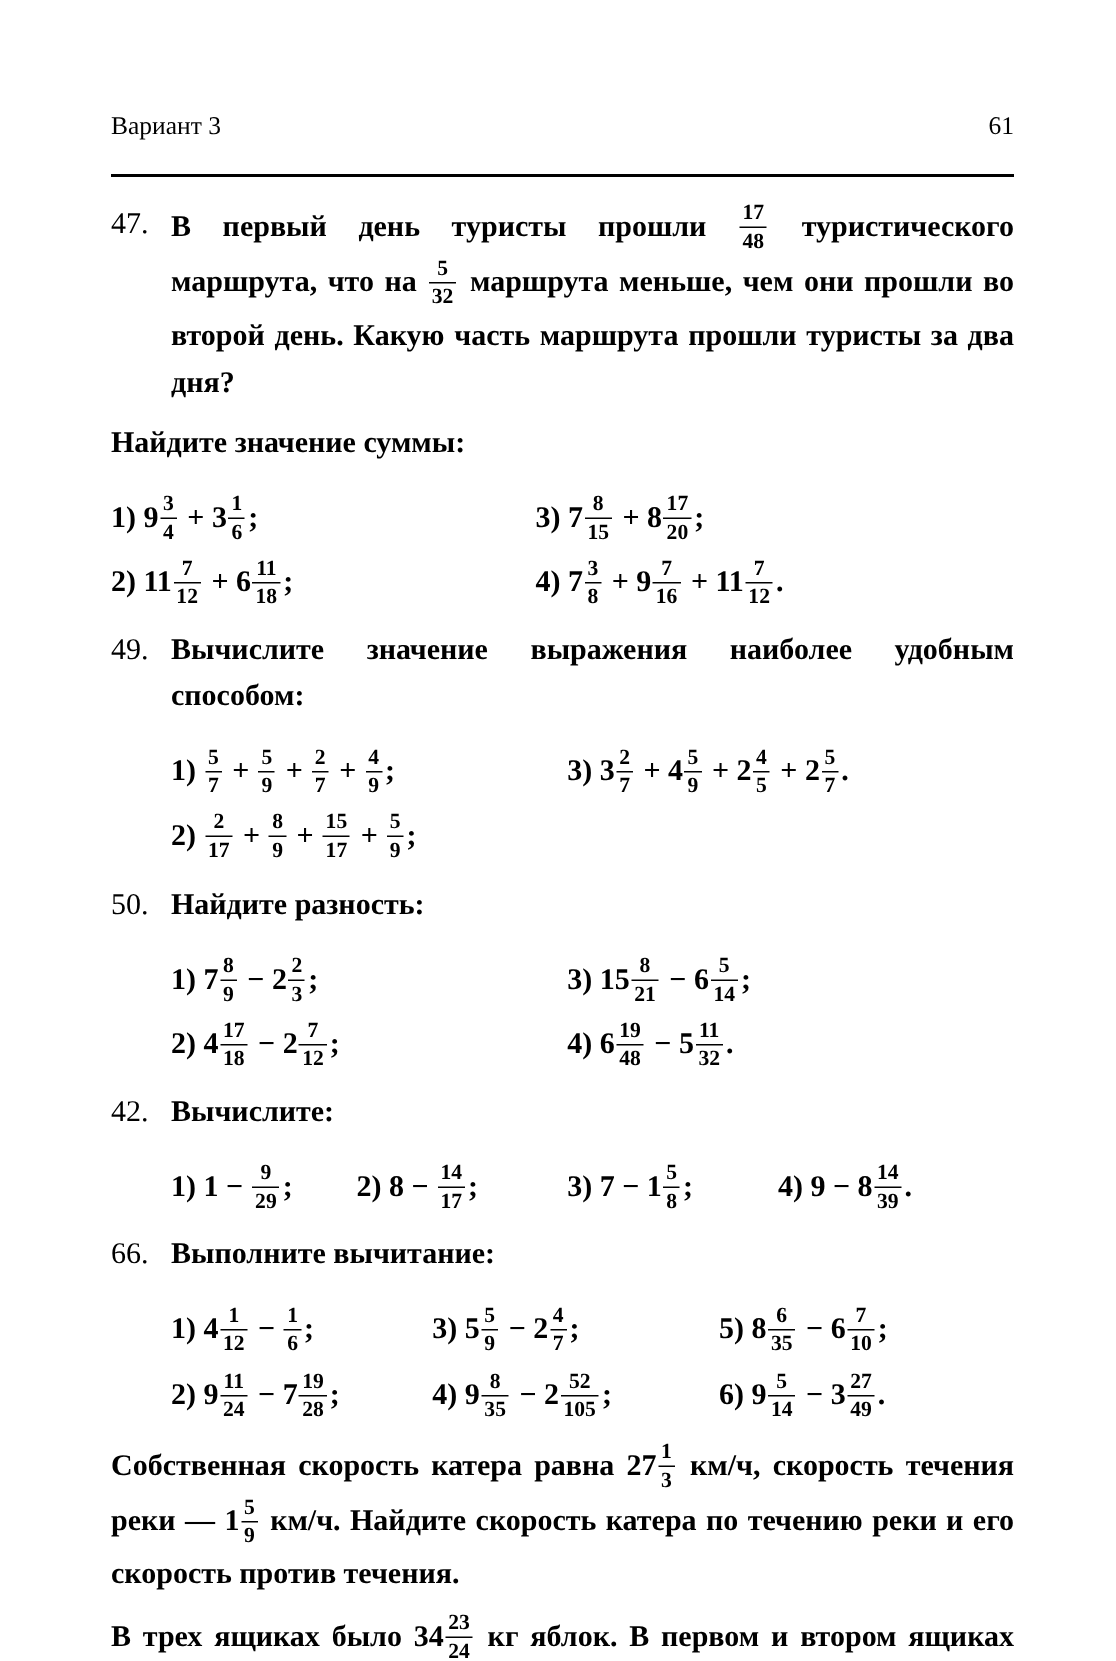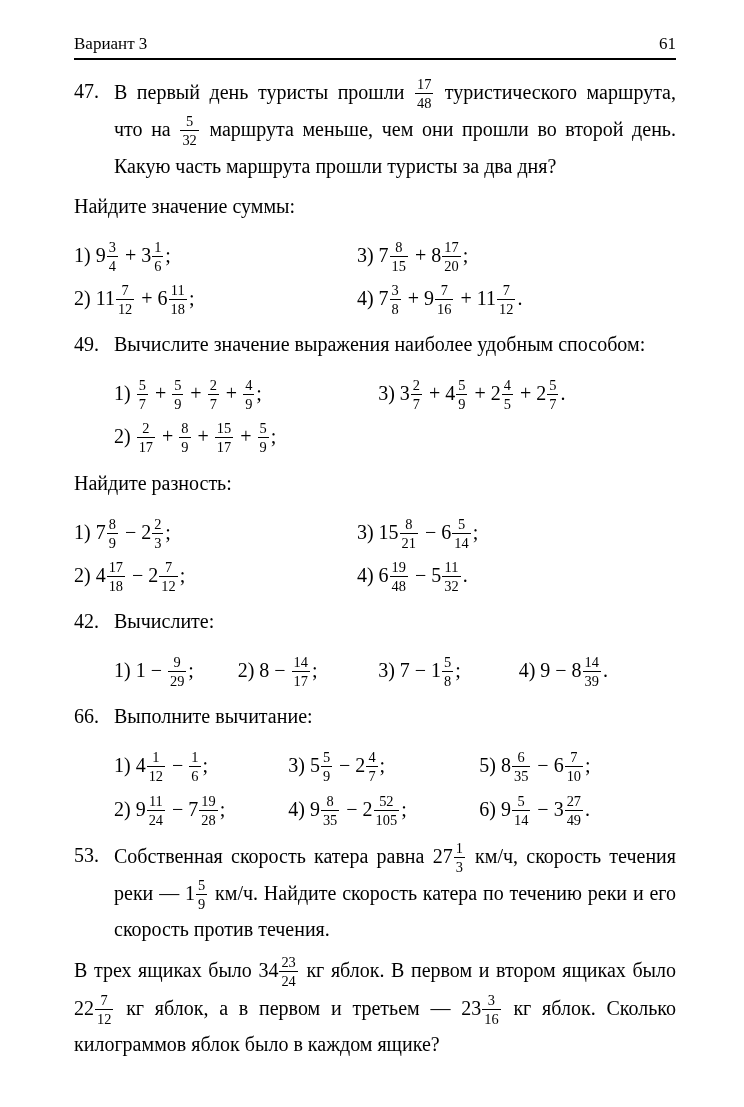--- a/index.html
+++ b/index.html
@@ -16,8 +16,9 @@
   .header {
     display:flex; justify-content:space-between; 
     border-bottom:2px solid #000;
-    padding-bottom:4px;
+    padding-bottom:22px;
     font-size:17px;
+    margin-top:40px;
   }
 
   .content { padding-top:16px; }

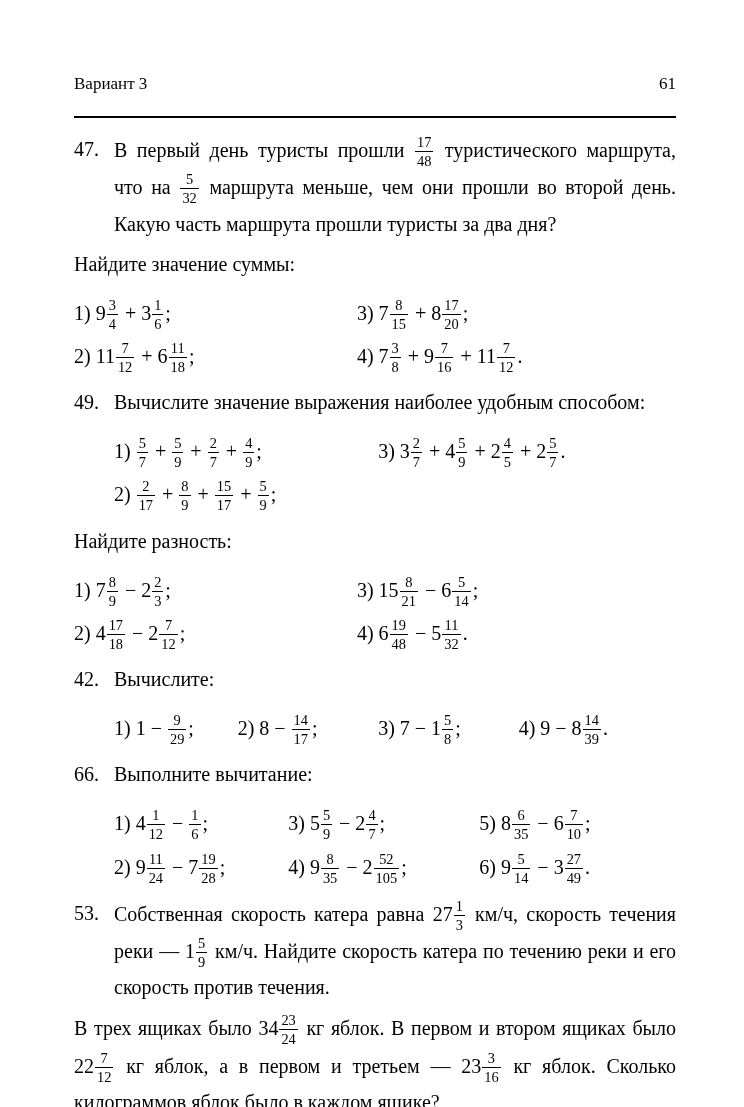--- a/index.html
+++ b/index.html
@@ -25,7 +25,7 @@
 
   .problem { display:flex; margin-bottom:9px; }
   .pnum { width:40px; flex-shrink:0; font-weight:normal; line-height:1.5; }
-  .pbody { flex:1; min-width:0; }
+  .pbody { flex:1; min-width:0;font-weight:bold; }
   .ptext { text-align:justify; line-height:1.55; }
 
   .items { display:grid; margin:17px 0 1px; row-gap:6px; align-items:center; }

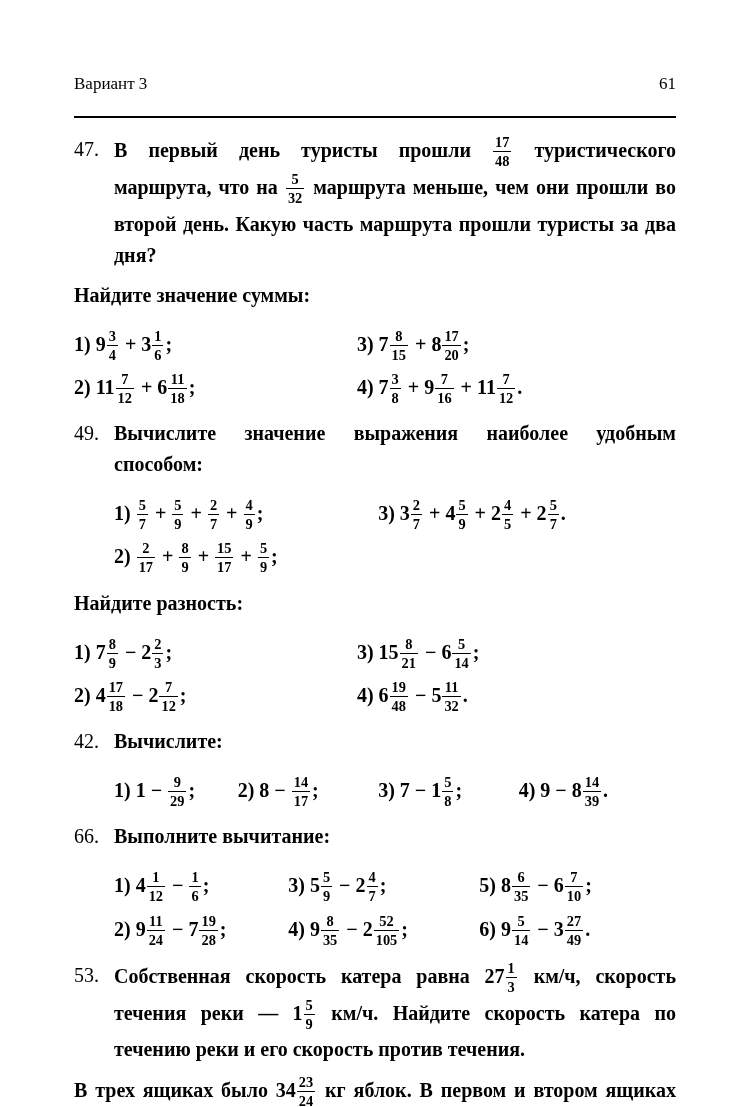--- a/index.html
+++ b/index.html
@@ -89,6 +89,7 @@
     </div>
 
     <div class="problem">
+      <div class="pnum">50.</div>
       <div class="pbody">
         <p class="ptext">Найдите разность:</p>
         <div class="items cols-2">

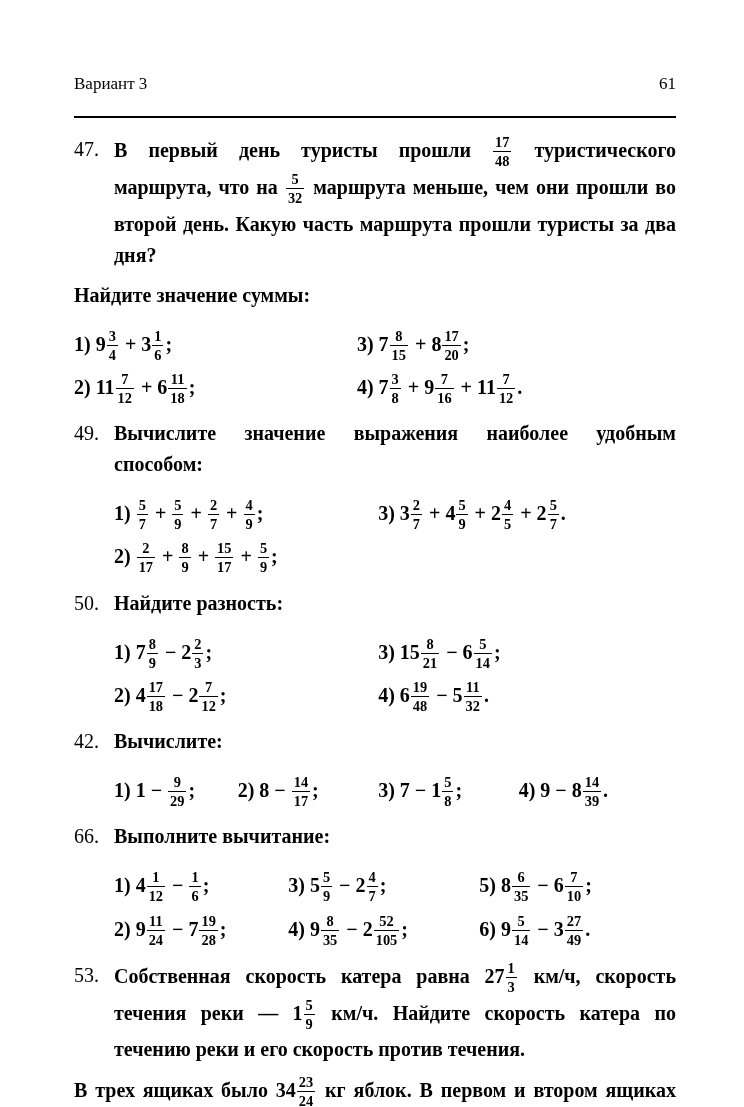--- a/index.html
+++ b/index.html
@@ -130,7 +130,6 @@
     </div>
 
     <div class="problem">
-      <div class="pnum">53.</div>
       <div class="pbody">
         <p class="ptext">Собственная скорость катера равна 27<span class="frac"><span class="fnum">1</span><span class="fden">3</span></span> км/ч, скорость течения реки — 1<span class="frac"><span class="fnum">5</span><span class="fden">9</span></span> км/ч. Найдите скорость катера по течению реки и его скорость против течения.</p>
       </div>

